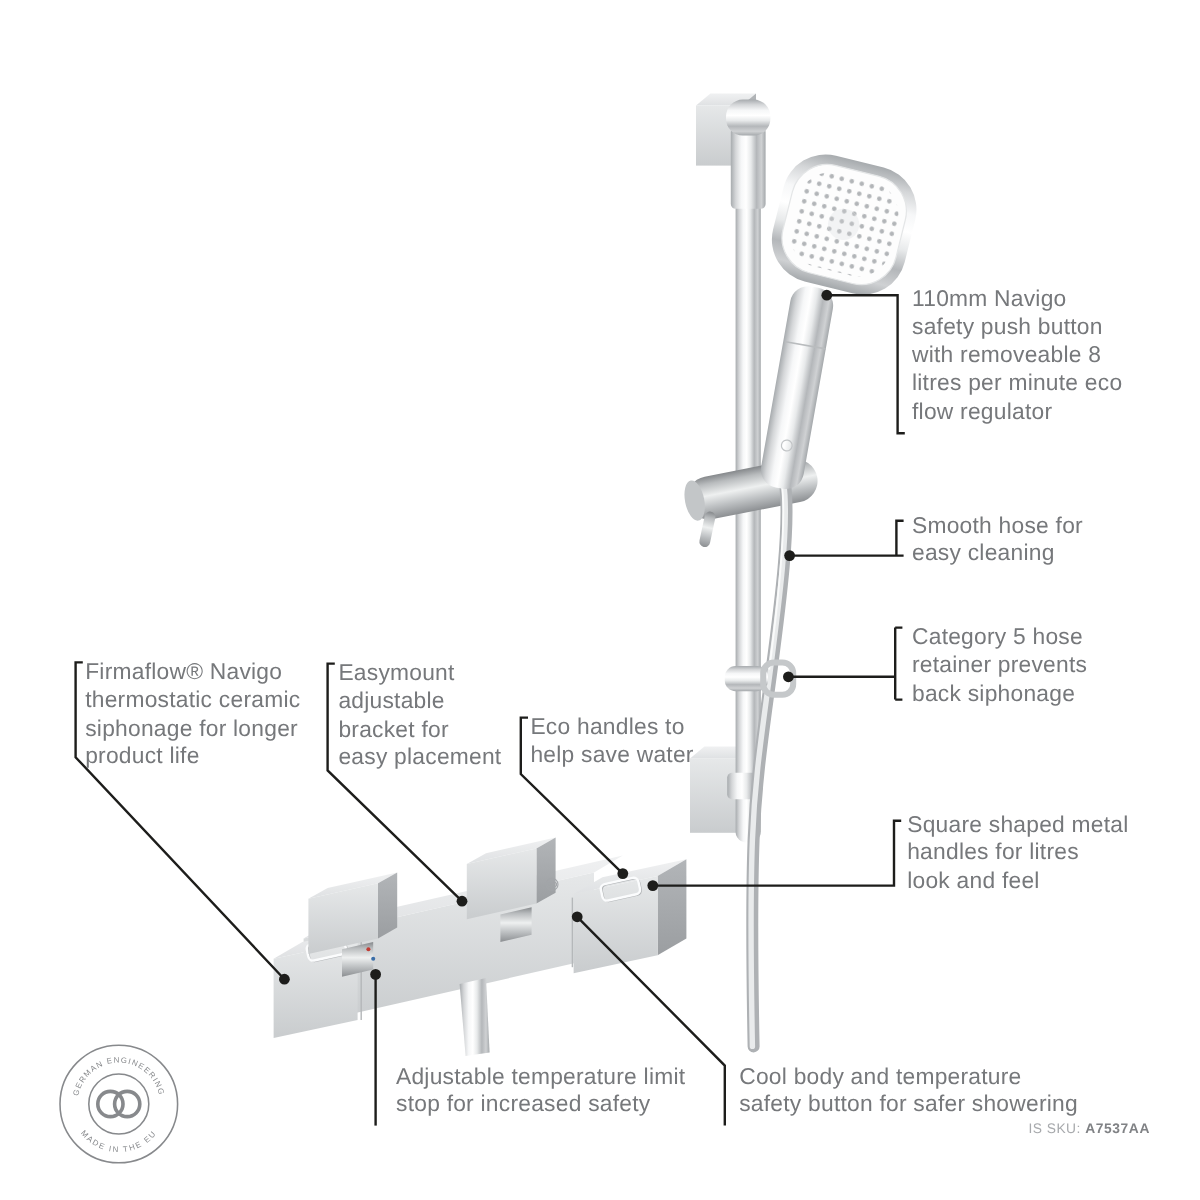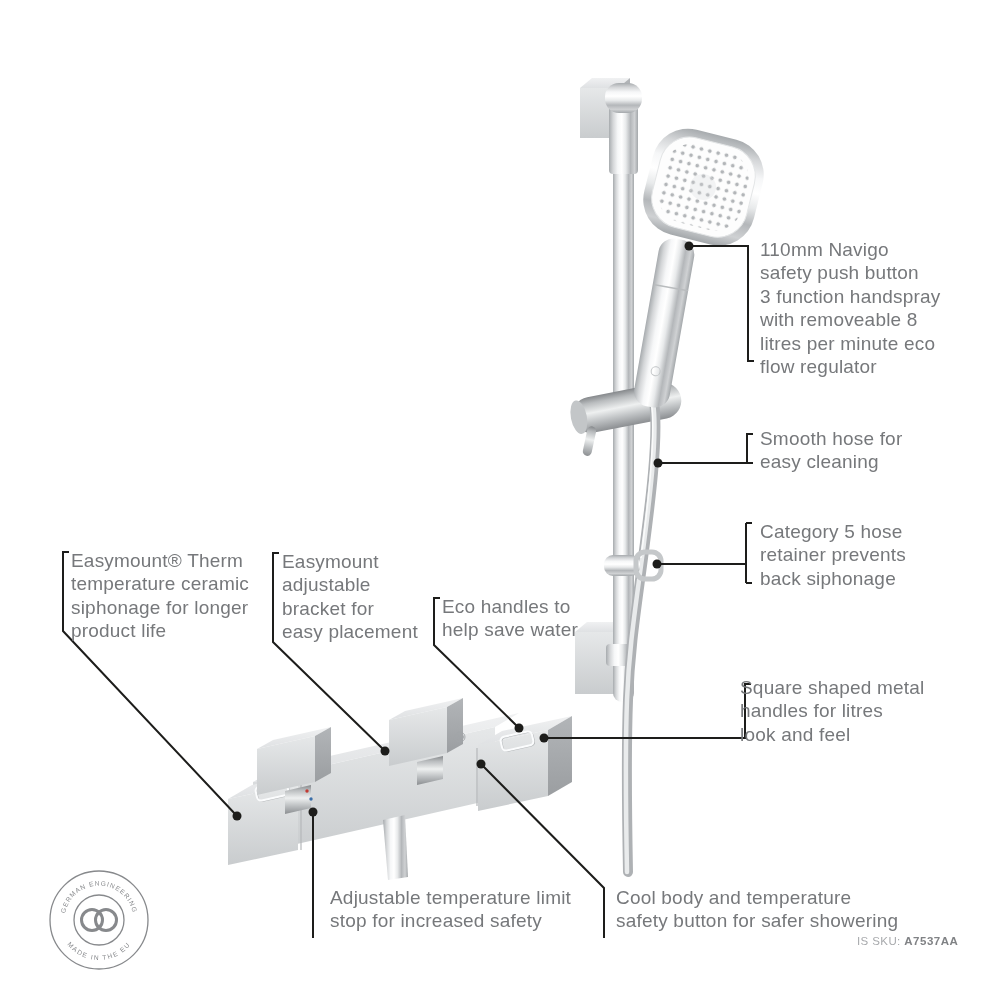--- a/index.html
+++ b/index.html
@@ -207,7 +207,6 @@
 <div class="callout" style="left:760px;top:238px">
   <span>110mm Navigo</span>
   <span>safety push button</span>
-  <span>3 function handspray</span>
   <span>with removeable 8</span>
   <span>litres per minute eco</span>
   <span>flow regulator</span>

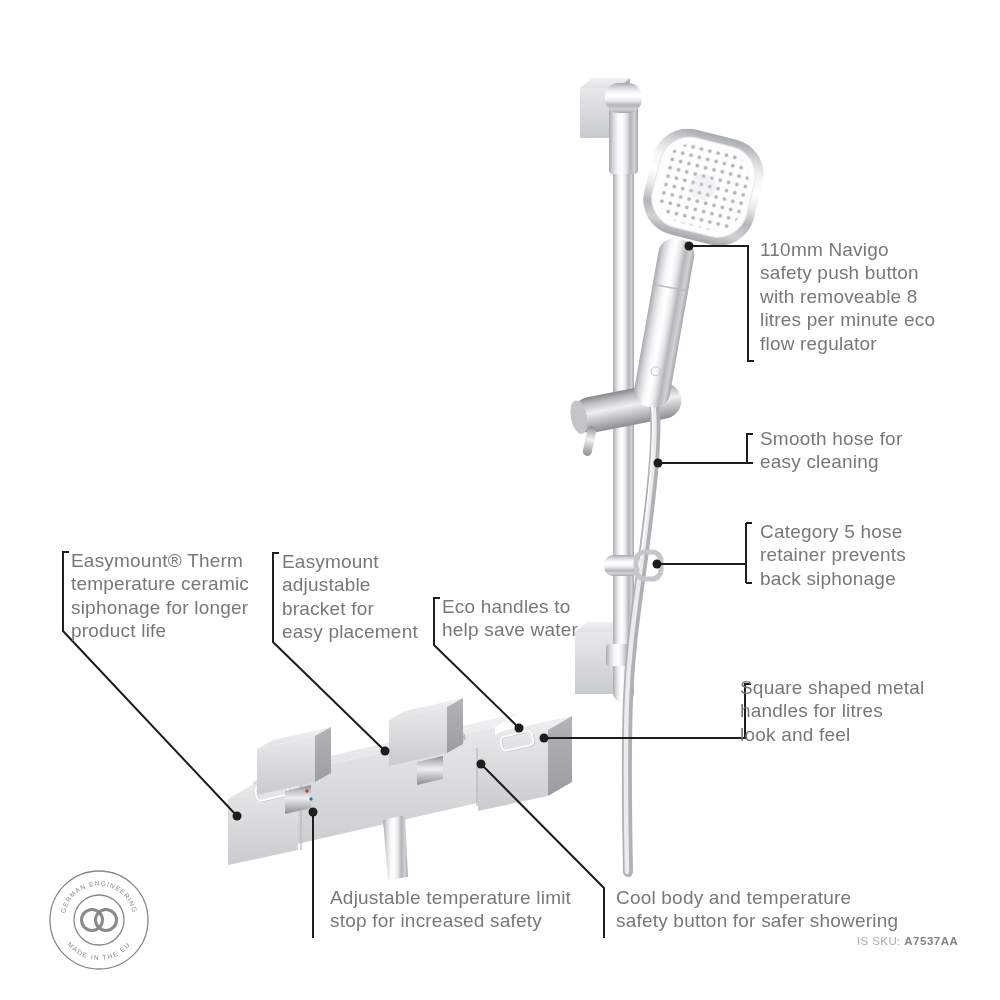--- a/index.html
+++ b/index.html
@@ -230,7 +230,7 @@
 </div>
 
 <div class="callout" style="left:71px;top:549px">
-  <span>Easymount® Therm</span>
+  <span>Firmaflow® Navigo</span>
   <span>temperature ceramic</span>
   <span>siphonage for longer</span>
   <span>product life</span>

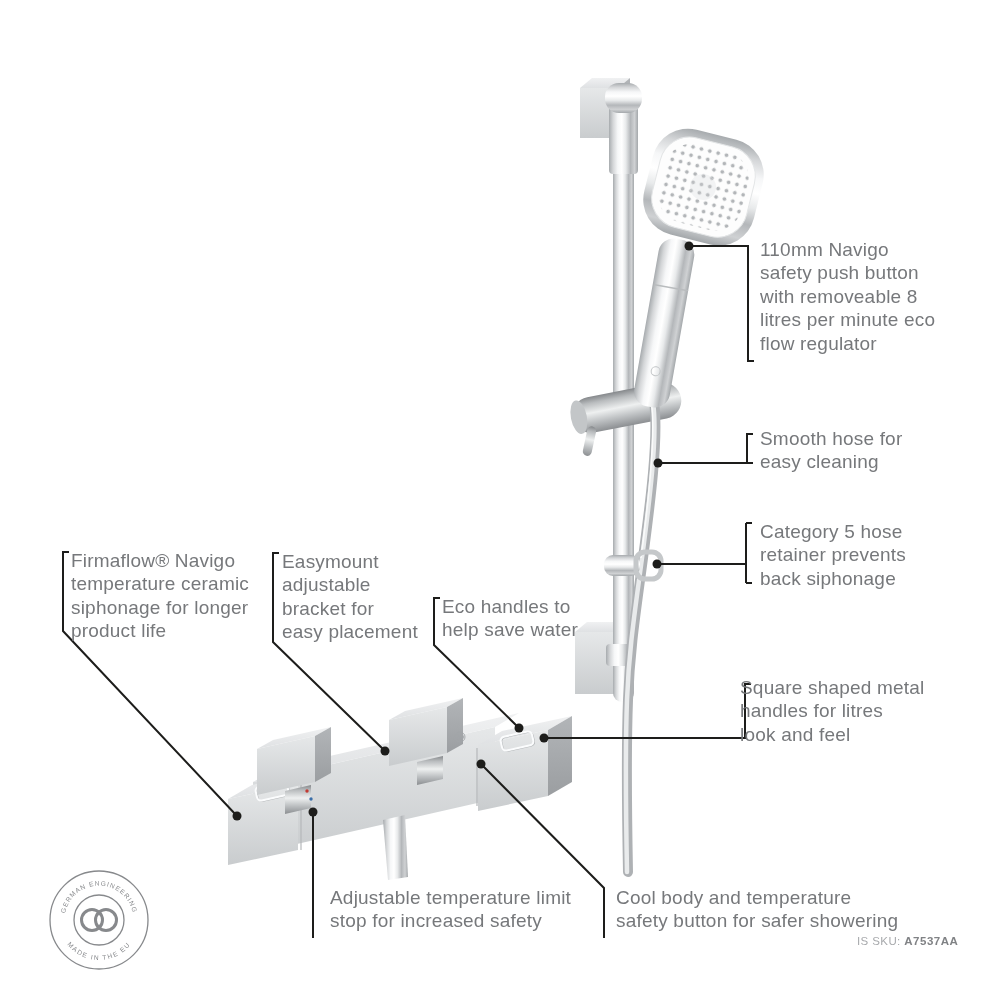--- a/index.html
+++ b/index.html
@@ -231,7 +231,7 @@
 
 <div class="callout" style="left:71px;top:549px">
   <span>Firmaflow® Navigo</span>
-  <span>temperature ceramic</span>
+  <span>thermostatic ceramic</span>
   <span>siphonage for longer</span>
   <span>product life</span>
 </div>

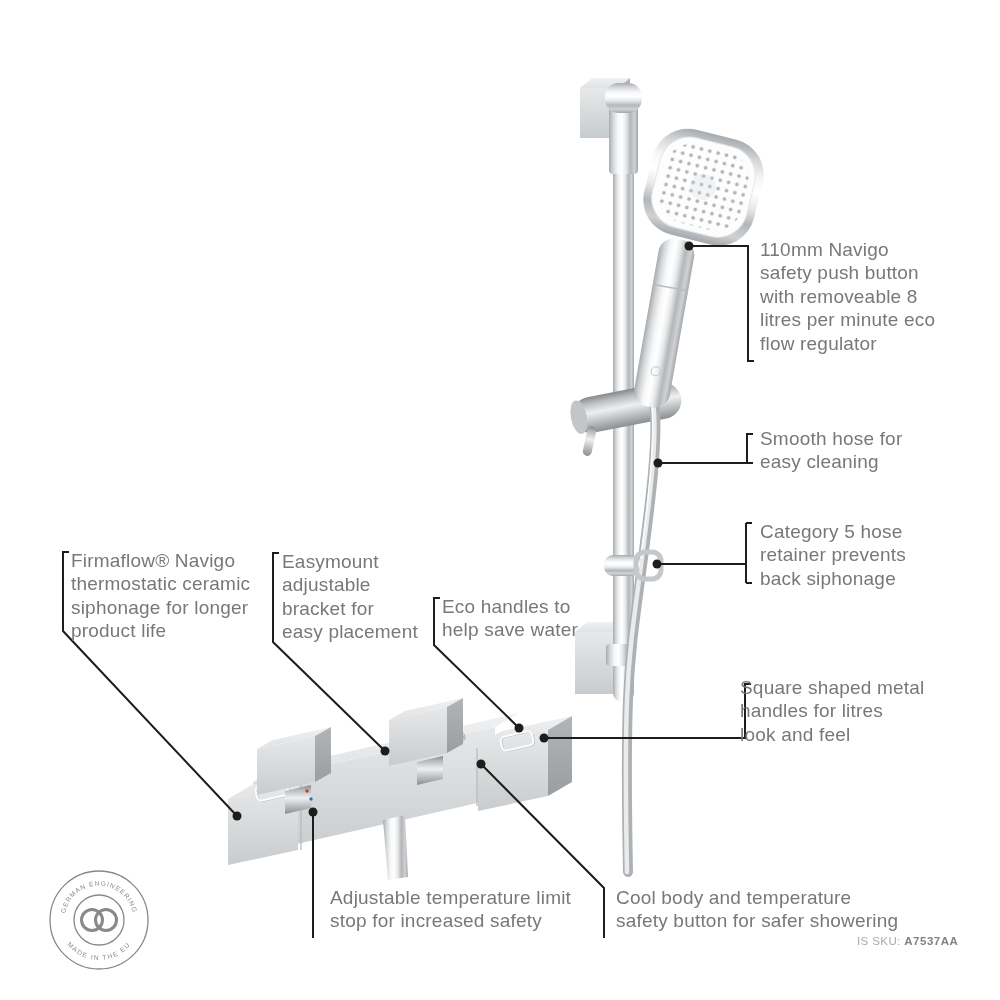--- a/index.html
+++ b/index.html
@@ -223,7 +223,7 @@
   <span>back siphonage</span>
 </div>
 
-<div class="callout" style="left:740px;top:676px">
+<div class="callout" style="left:756px;top:676px">
   <span>Square shaped metal</span>
   <span>handles for litres</span>
   <span>look and feel</span>

